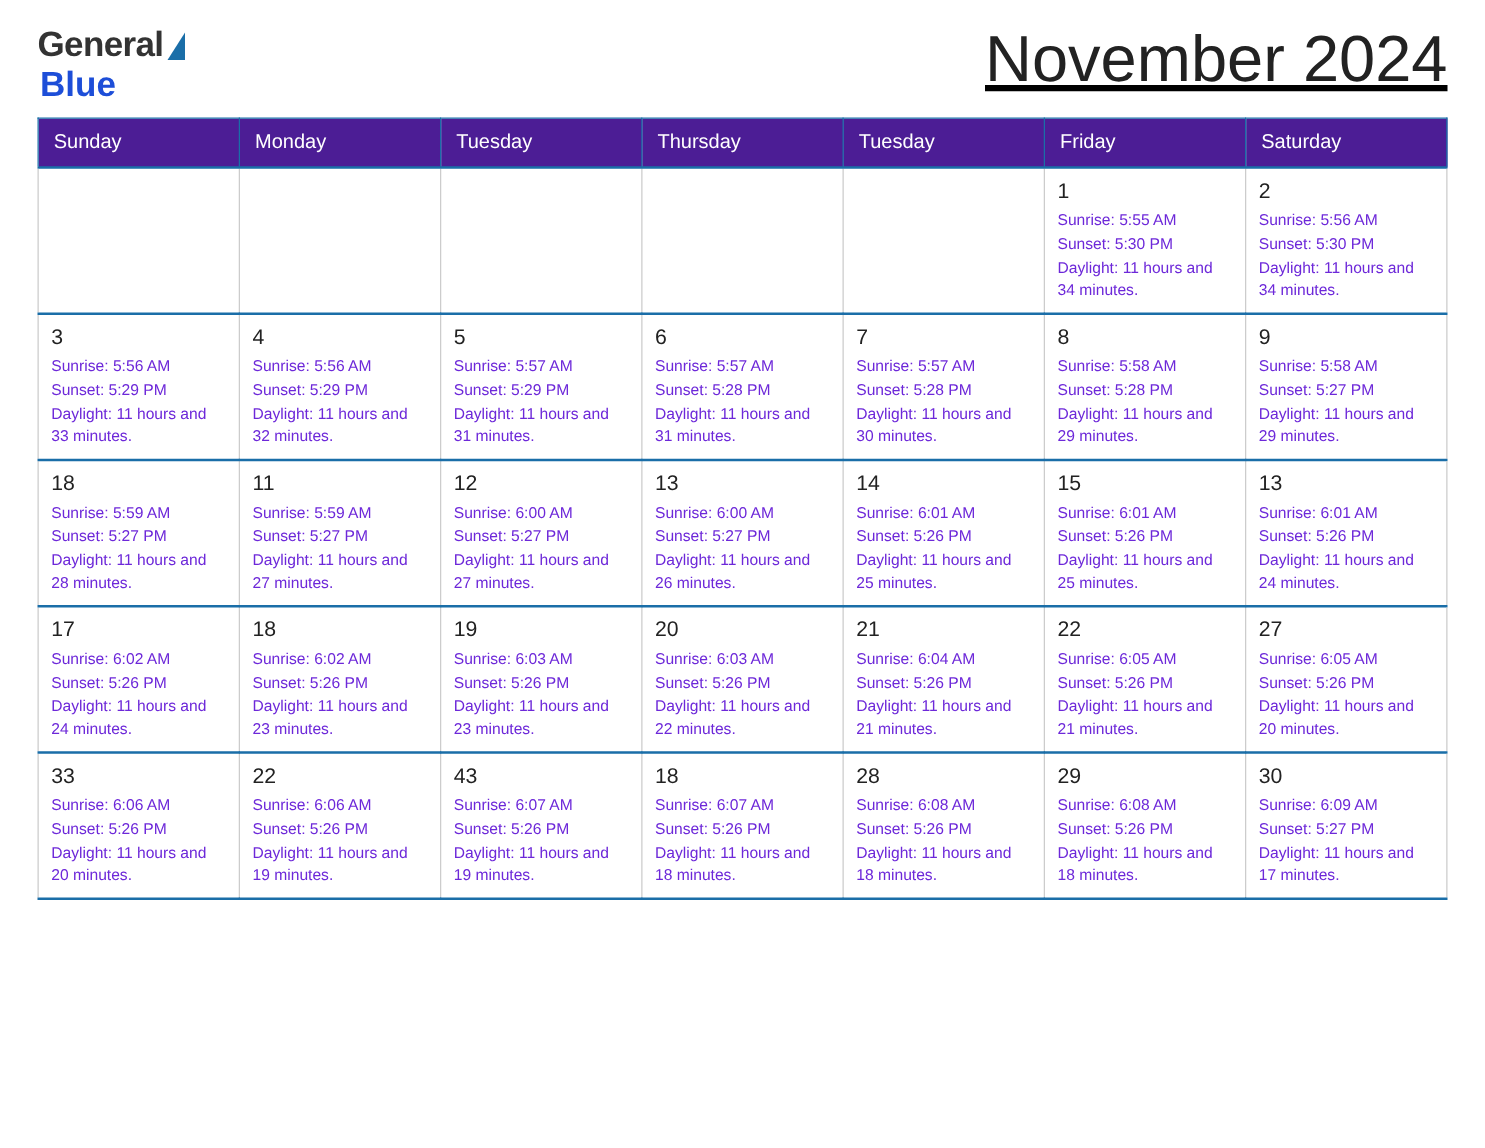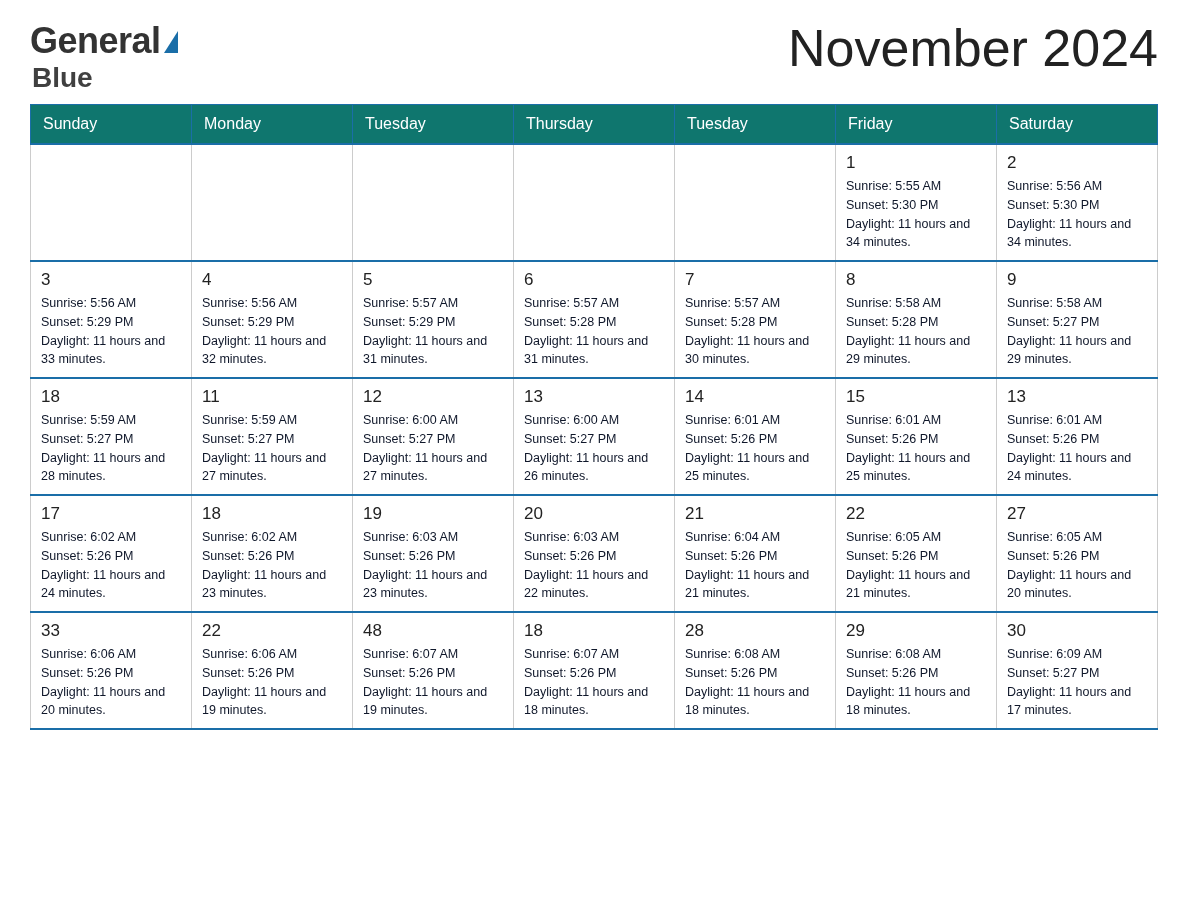--- a/index.html
+++ b/index.html
@@ -26,7 +26,7 @@
       align-items: center;
     }
     .logo-general {
-      font-size: 36px;
+      font-size: 28px;
       font-weight: bold;
       color: #333;
       letter-spacing: -0.5px;

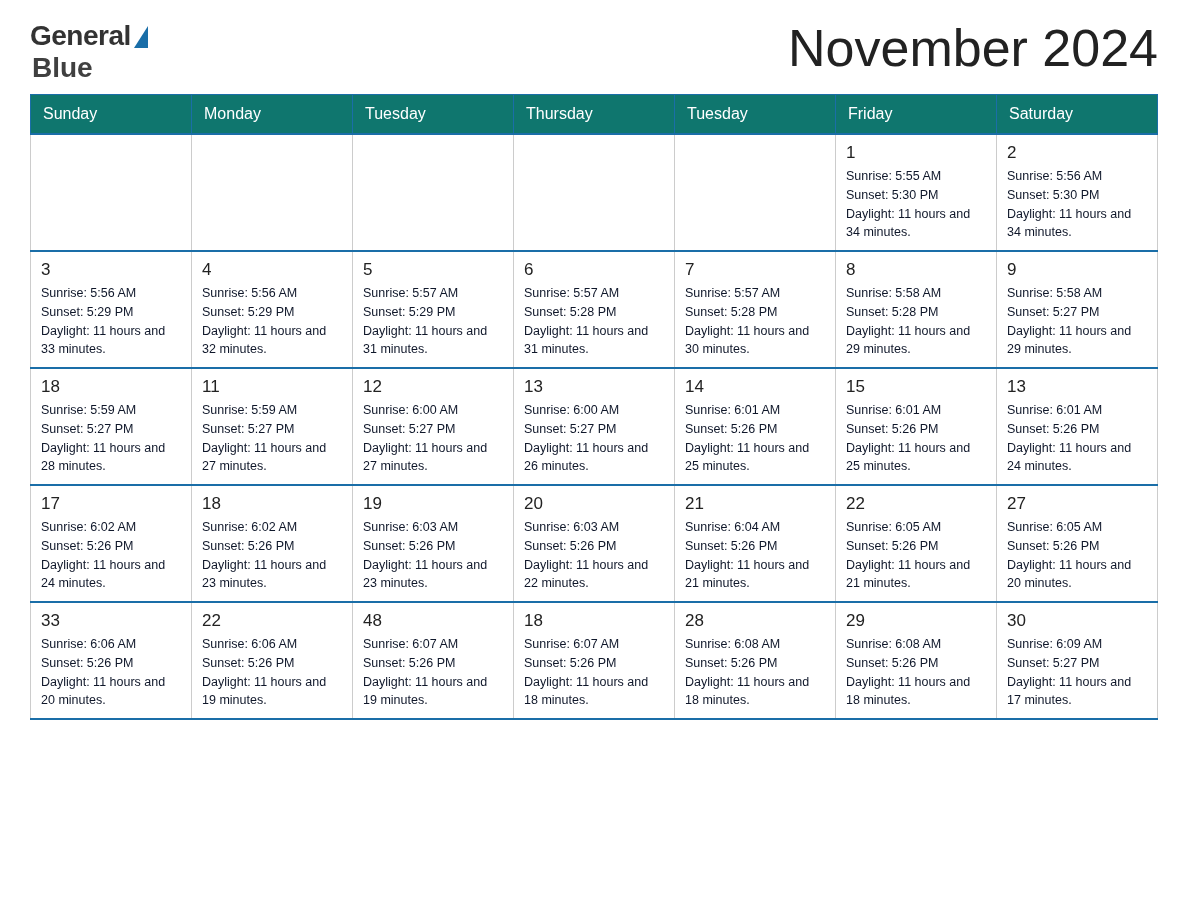--- a/index.html
+++ b/index.html
@@ -43,7 +43,7 @@
     .logo-blue {
       font-size: 28px;
       font-weight: bold;
-      color: #404040;
+      color: #1d4ed8;
       margin-left: 2px;
     }
     .title-section {

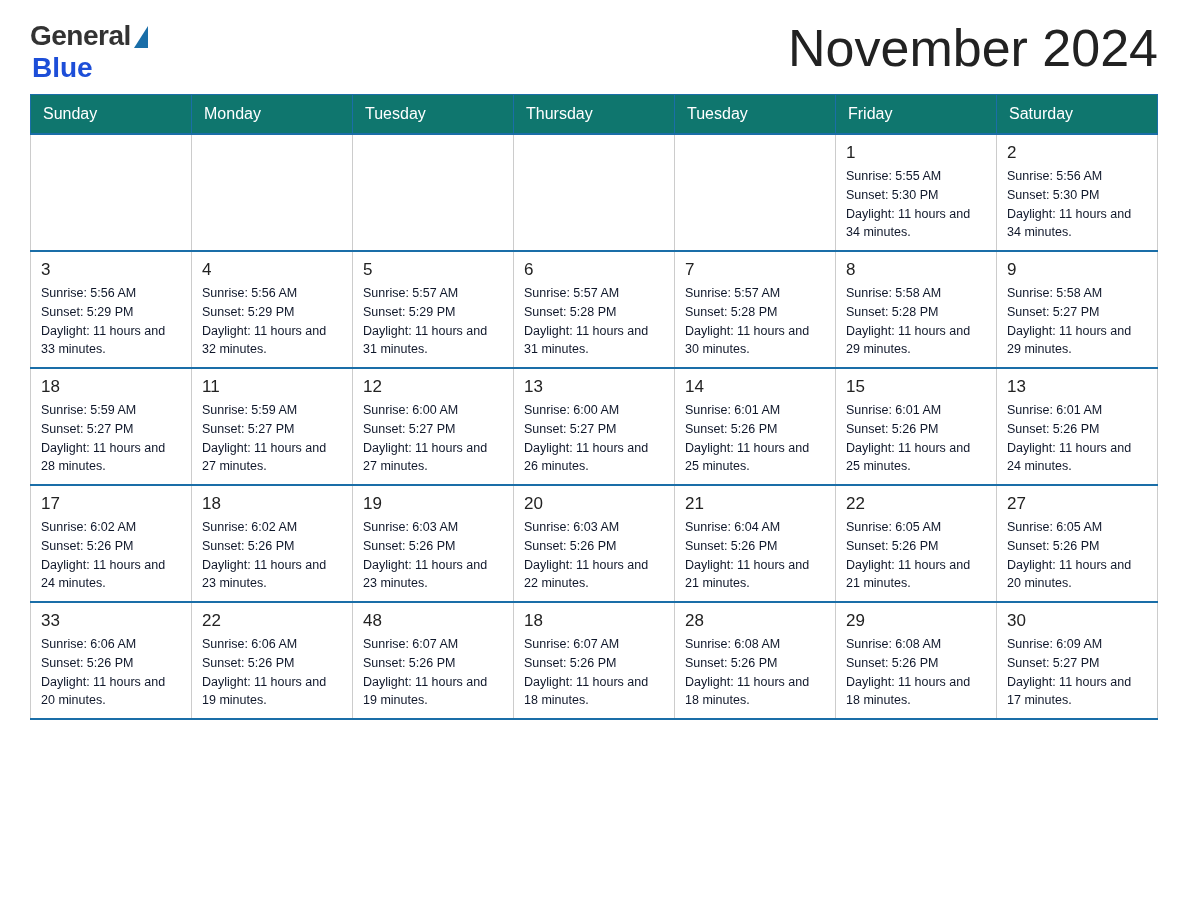--- a/index.html
+++ b/index.html
@@ -48,6 +48,7 @@
     }
     .title-section {
       text-align: center;
+      text-decoration: underline;
     }
     .month-title {
       font-size: 52px;

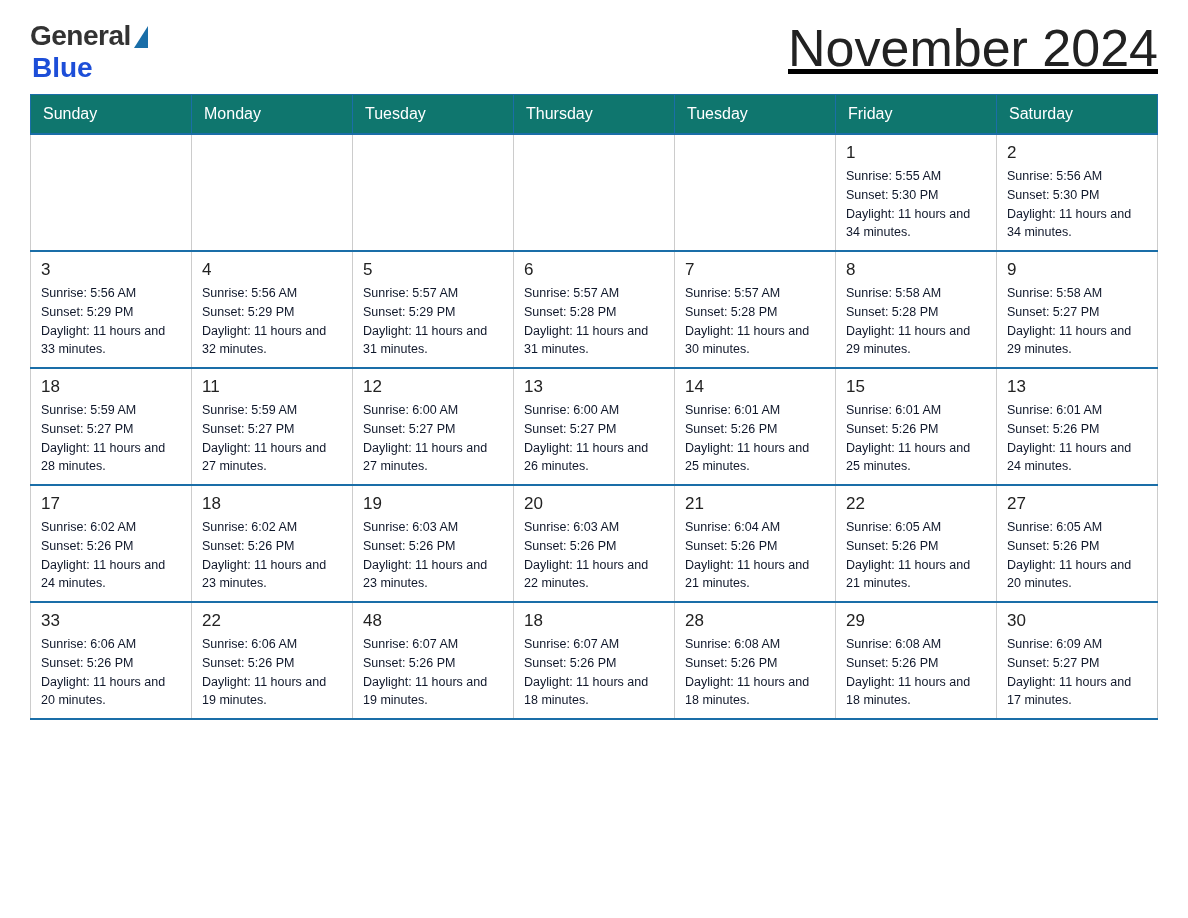--- a/index.html
+++ b/index.html
@@ -67,7 +67,7 @@
       margin-top: 10px;
     }
     th {
-      background-color: #0f766e;
+      background-color: #4c1d95;
       color: #fff;
       font-size: 16px;
       font-weight: normal;

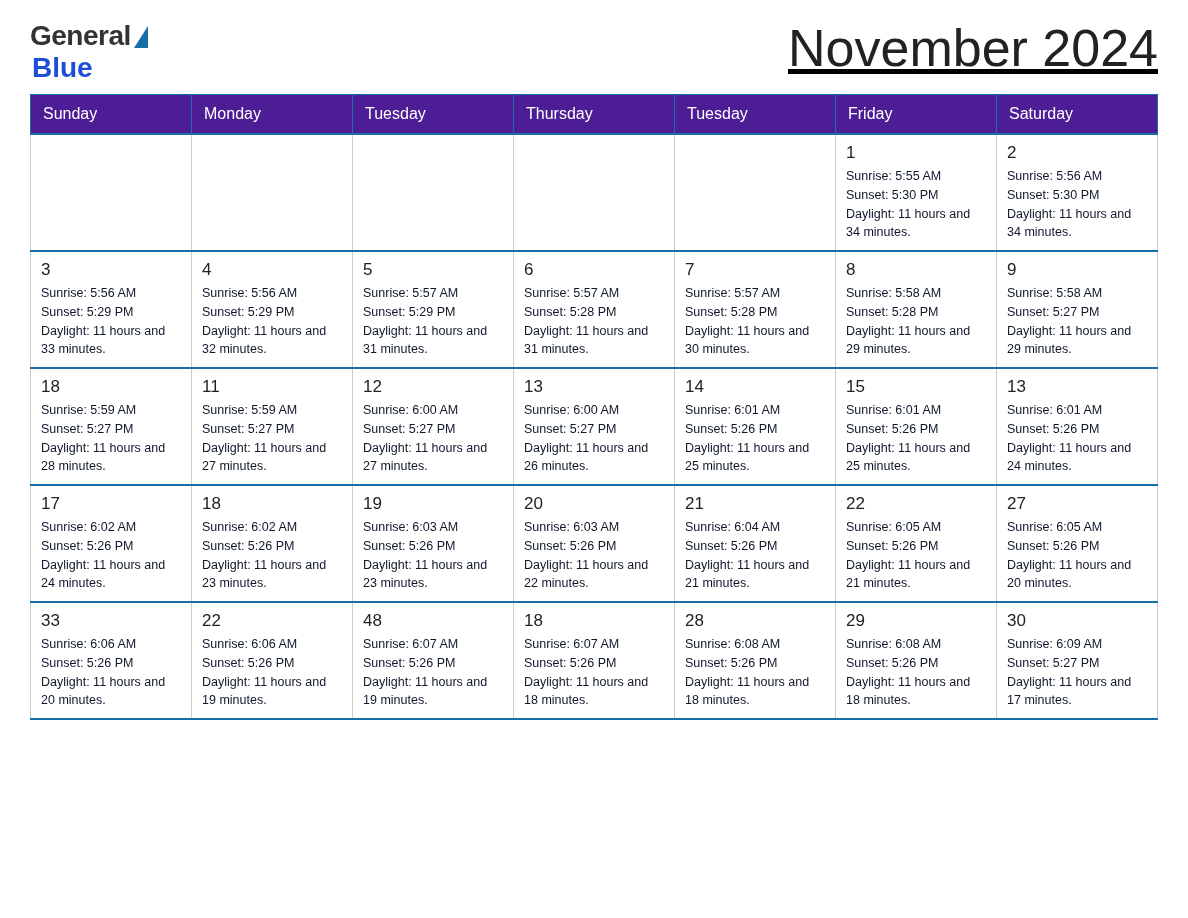--- a/index.html
+++ b/index.html
@@ -96,7 +96,7 @@
     }
     .day-info {
       font-size: 12.5px;
-      color: #0f172a;
+      color: #6d28d9;
       line-height: 1.5;
     }
     td.empty {

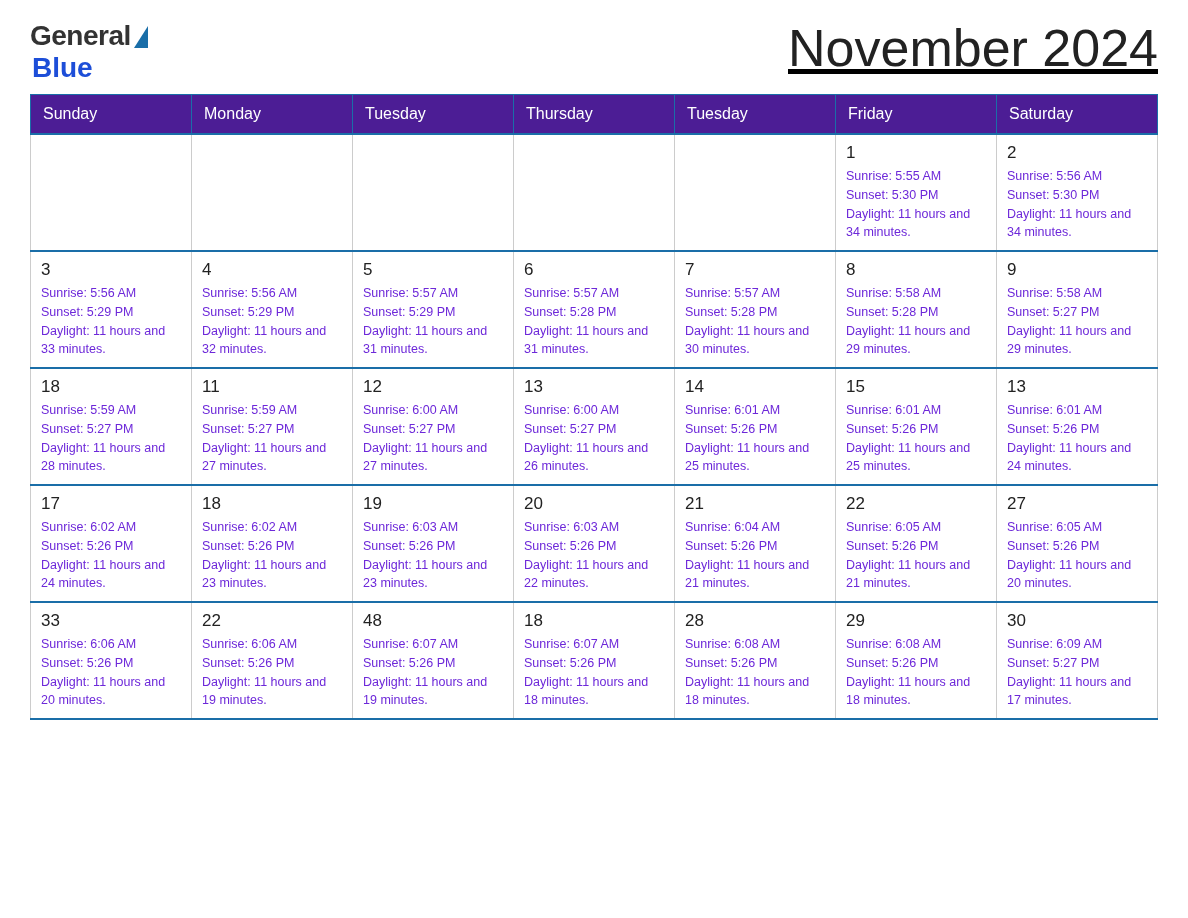--- a/index.html
+++ b/index.html
@@ -247,7 +247,7 @@
           <div class="day-info">Sunrise: 6:06 AM<br>Sunset: 5:26 PM<br>Daylight: 11 hours and 19 minutes.</div>
         </td>
         <td>
-          <span class="day-num">48</span>
+          <span class="day-num">43</span>
           <div class="day-info">Sunrise: 6:07 AM<br>Sunset: 5:26 PM<br>Daylight: 11 hours and 19 minutes.</div>
         </td>
         <td>

